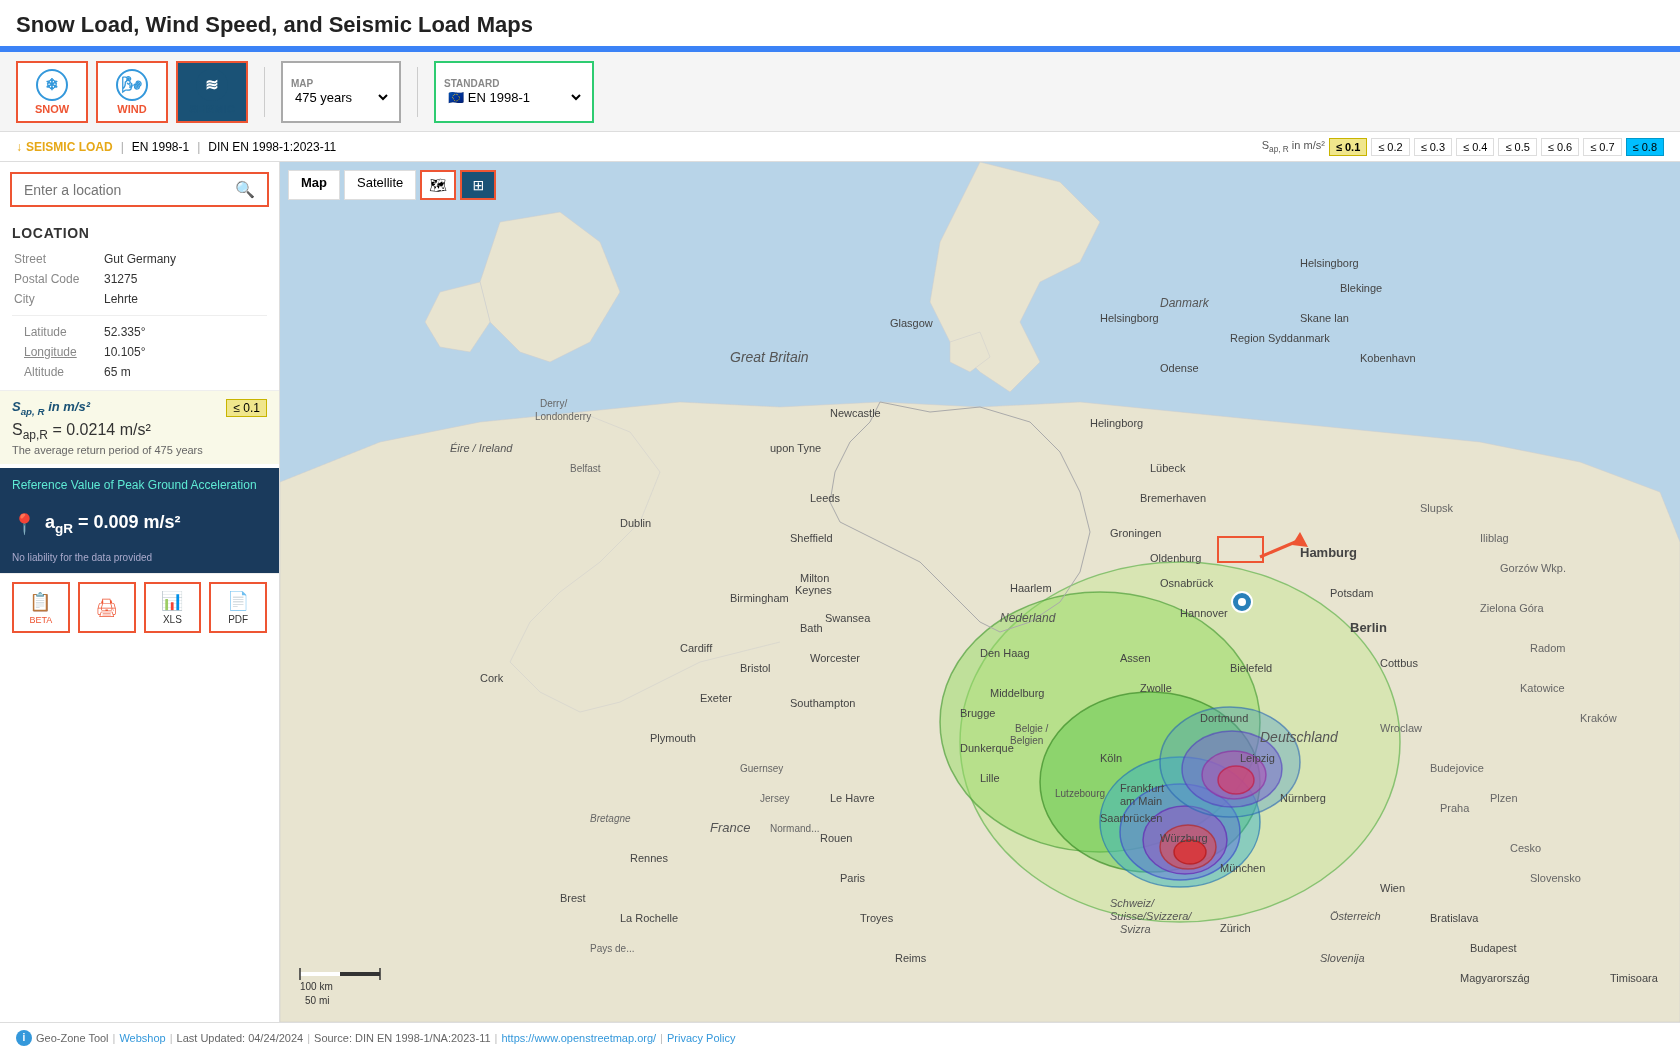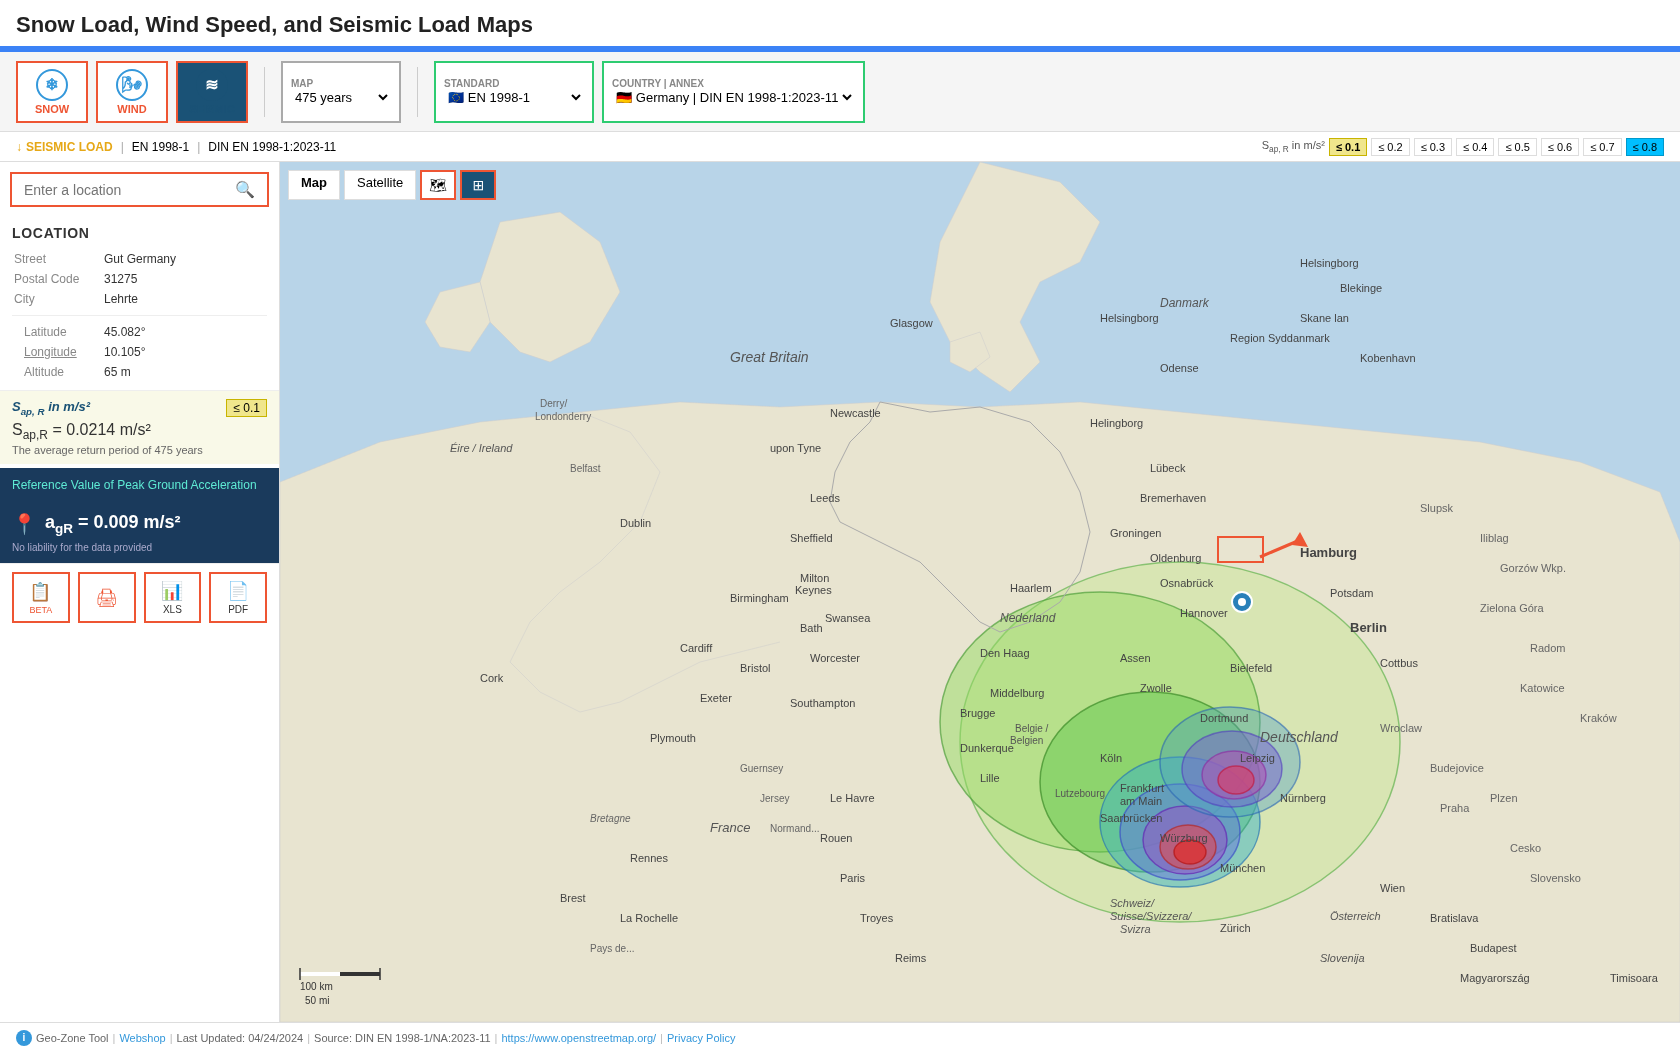--- a/index.html
+++ b/index.html
@@ -463,14 +463,6 @@
     </select>
   </div>
 
-  <div class="select-group country">
-    <label>COUNTRY | ANNEX</label>
-    <select>
-      <option>🇩🇪 Germany | DIN EN 1998-1:2023-11</option>
-      <option>Austria</option>
-      <option>Switzerland</option>
-    </select>
-  </div>
 </div>
 
 <div class="info-bar">

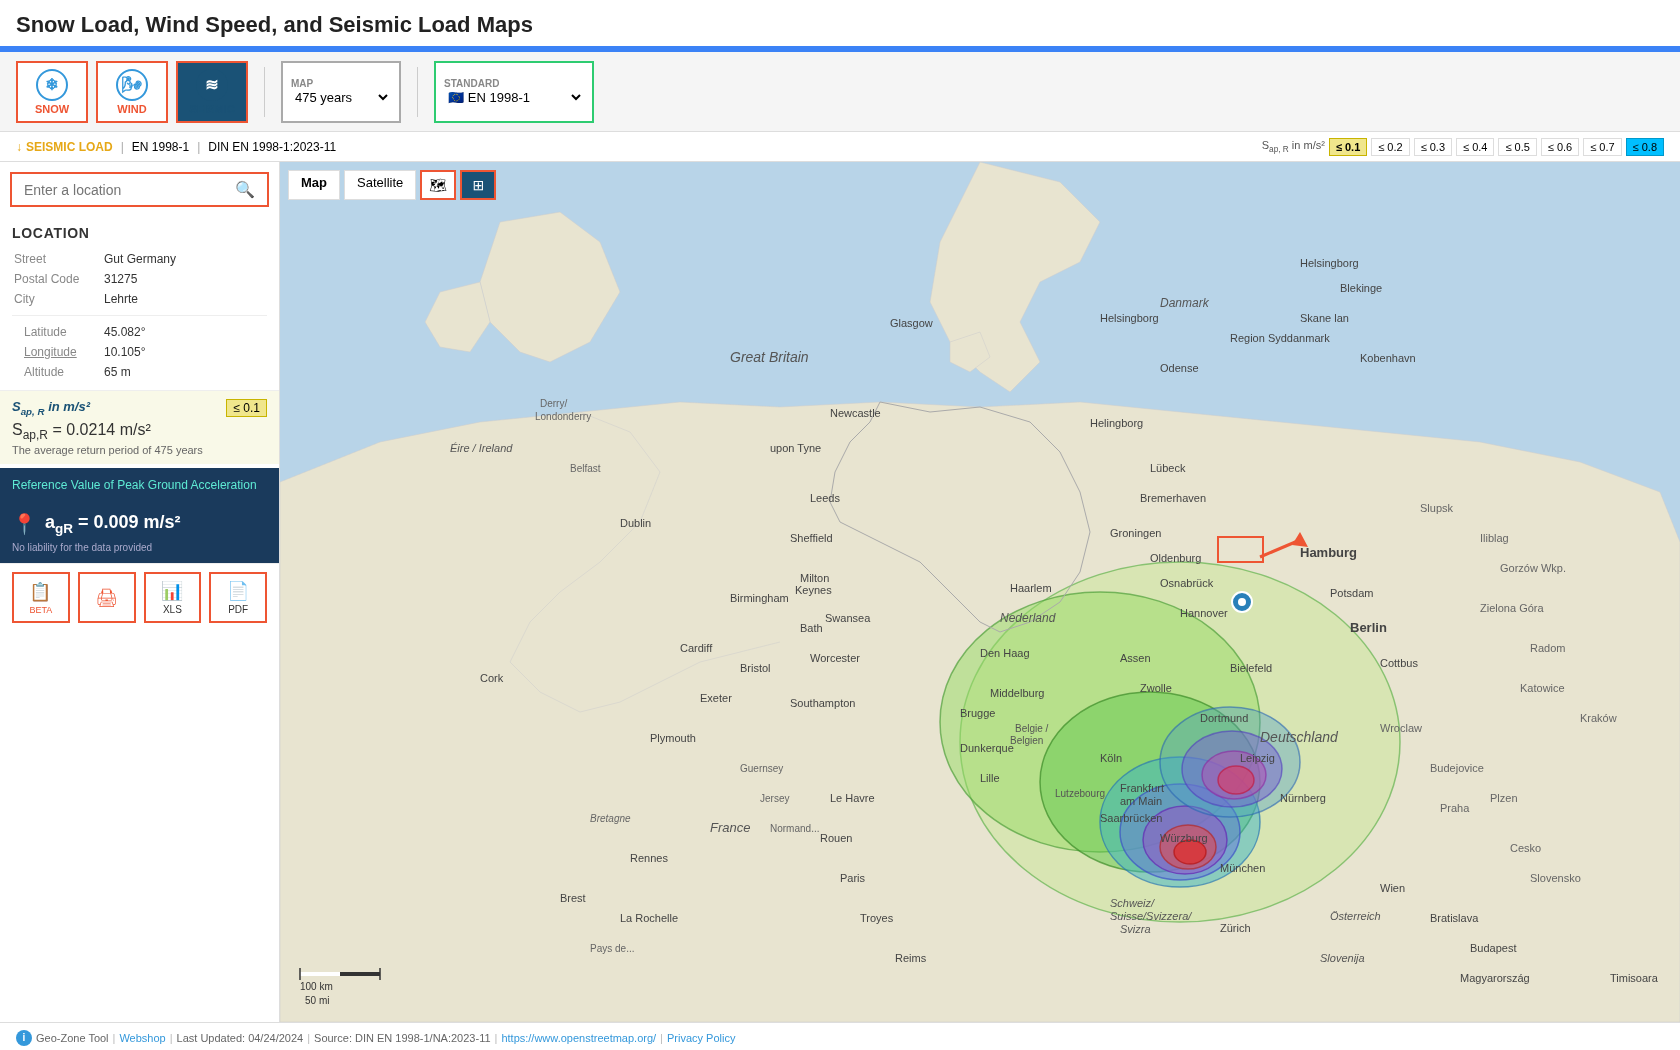--- a/index.html
+++ b/index.html
@@ -519,7 +519,7 @@
         <tbody>
             <tr class="coord-row">
           <td style="padding-left:12px;">Latitude</td>
-          <td>45.082°</td>
+          <td>52.335°</td>
         </tr>
         <tr class="coord-row">
           <td style="padding-left:12px;text-decoration:underline;">Longitude</td>

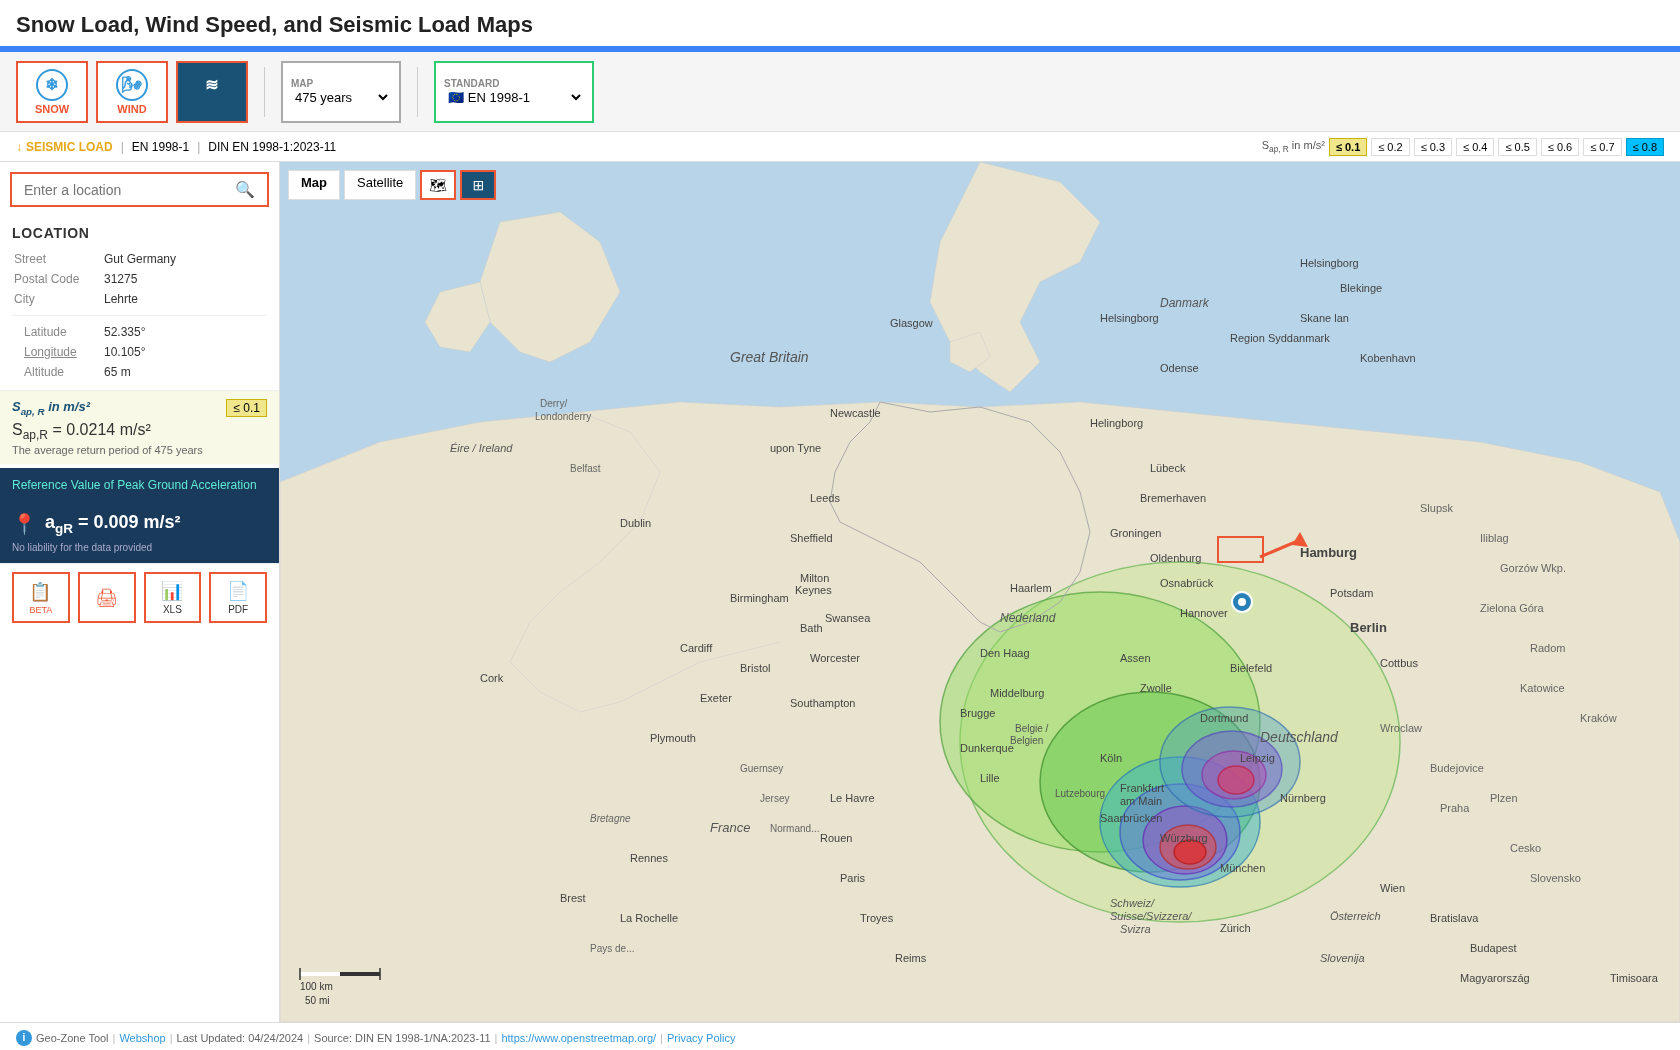--- a/index.html
+++ b/index.html
@@ -309,7 +309,7 @@
     .no-liability {
       font-size: 10px;
       color: #aac;
-      margin-top: 6px;
+      margin-top: 16px;
     }
 
     .action-buttons {

